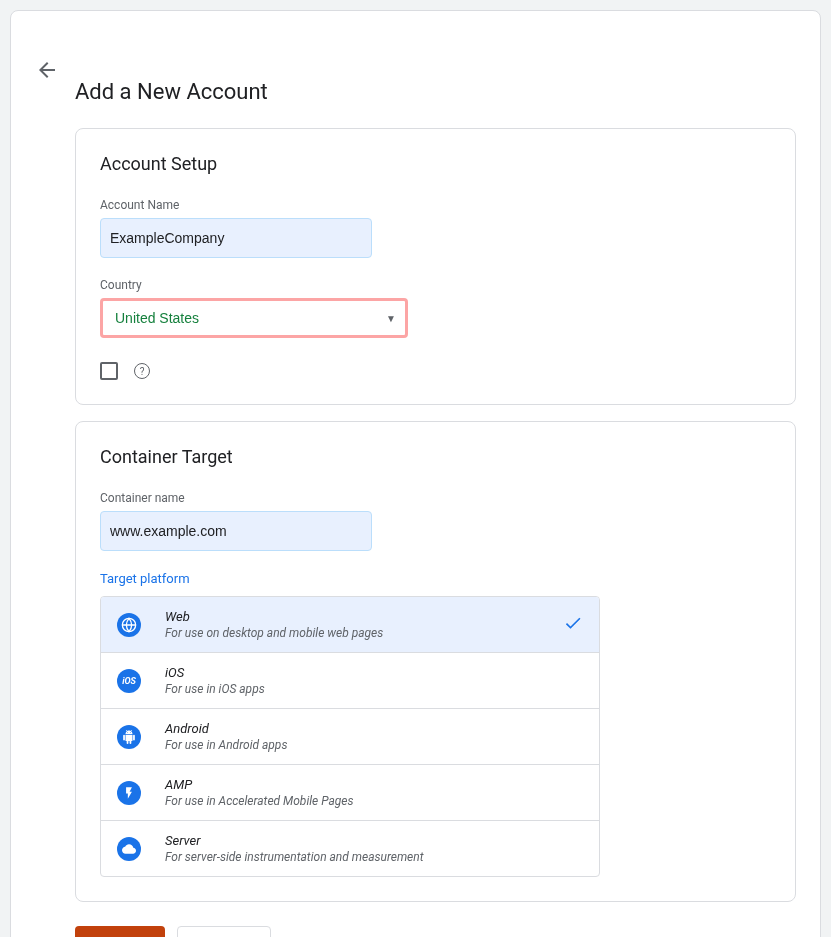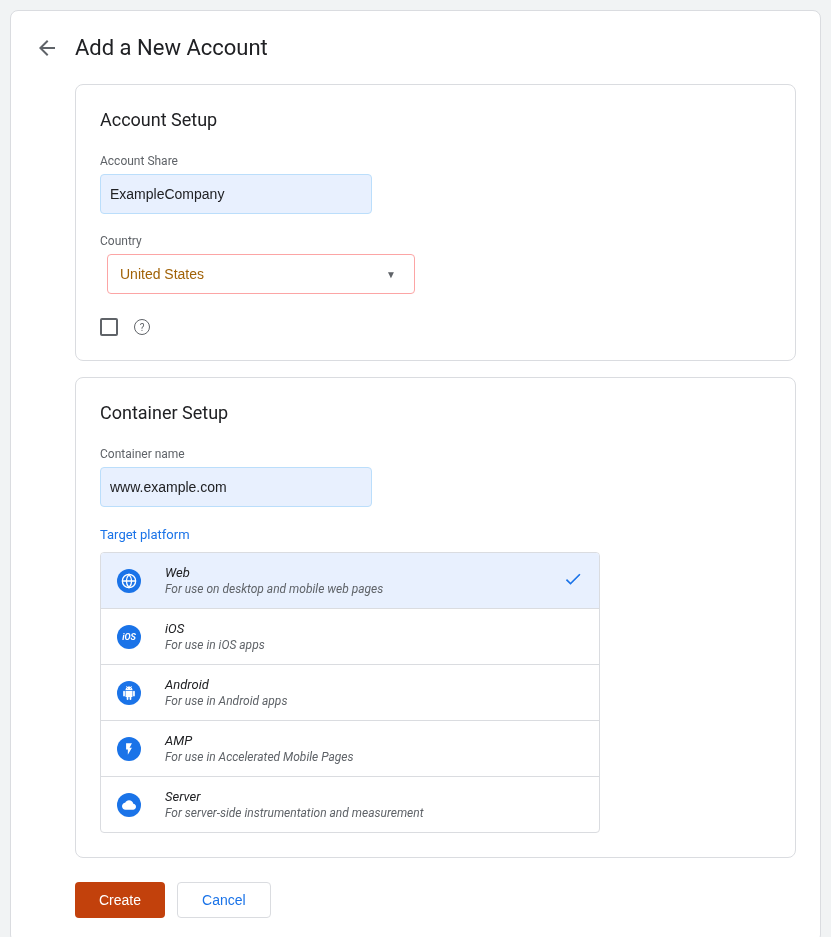--- a/index.html
+++ b/index.html
@@ -40,6 +40,7 @@
       font-size: 22px;
       font-weight: 400;
       color: #202124;
+      margin-top: 44px;
     }
     .section-card {
       border: 1px solid #dadce0;

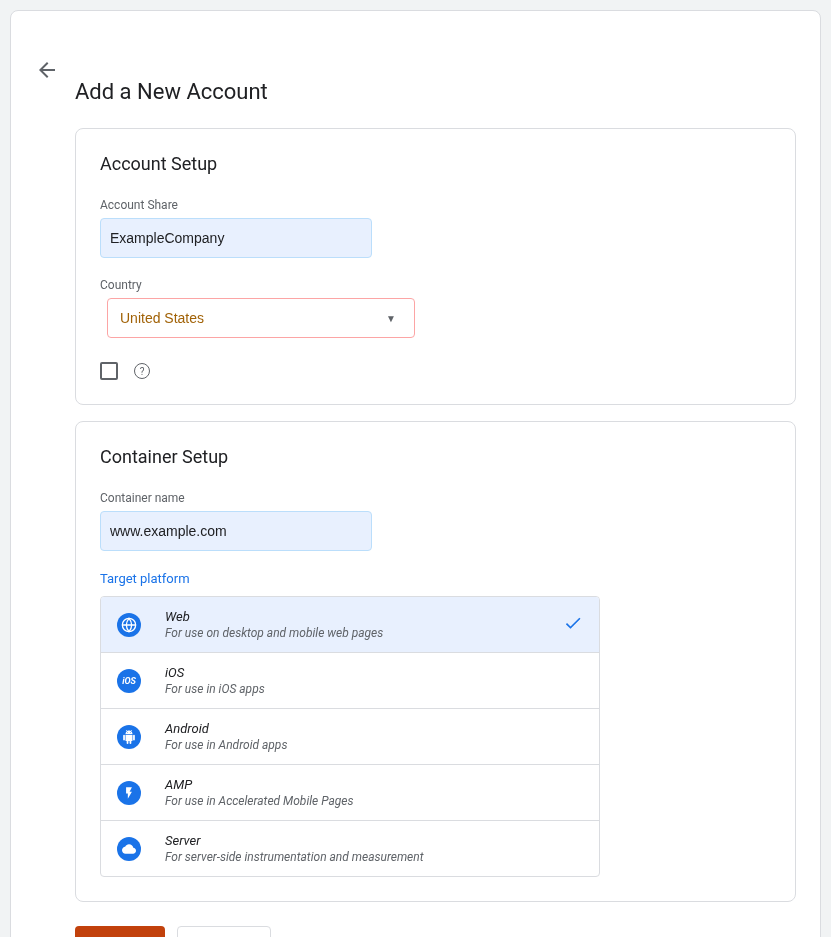--- a/index.html
+++ b/index.html
@@ -234,7 +234,7 @@
     <h2 class="section-title">Account Setup</h2>
 
     <div class="field-group">
-      <label class="field-label">Account Share</label>
+      <label class="field-label">Account Name</label>
       <input type="text" class="text-input" value="ExampleCompany" style="">
     </div>
 

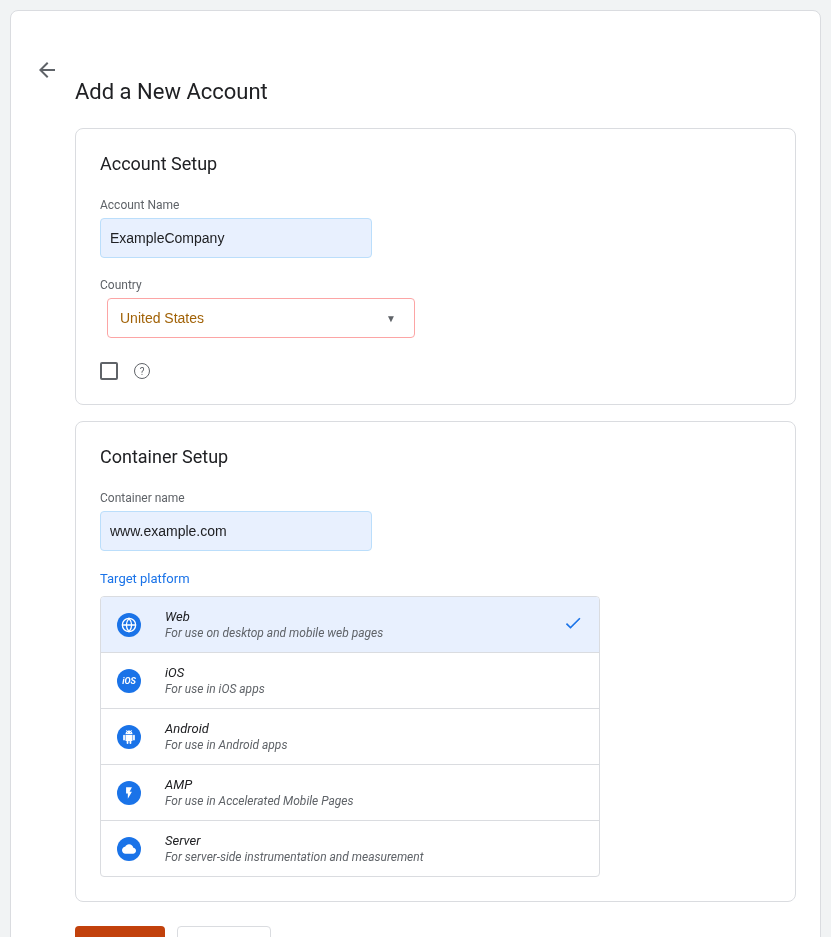--- a/index.html
+++ b/index.html
@@ -85,15 +85,14 @@
       width: 100%;
       height: 40px;
       padding: 0 12px;
-      border: 1px solid #fca5a5;
+      border: 3px solid #fca5a5;
       border-radius: 4px;
       font-size: 14px;
-      color: #a16207;
+      color: #15803d;
       background: #fff;
       appearance: none;
       cursor: pointer;
       outline: none;
-      margin-left: 7px;
     }
     .select-caret {
       position: absolute;

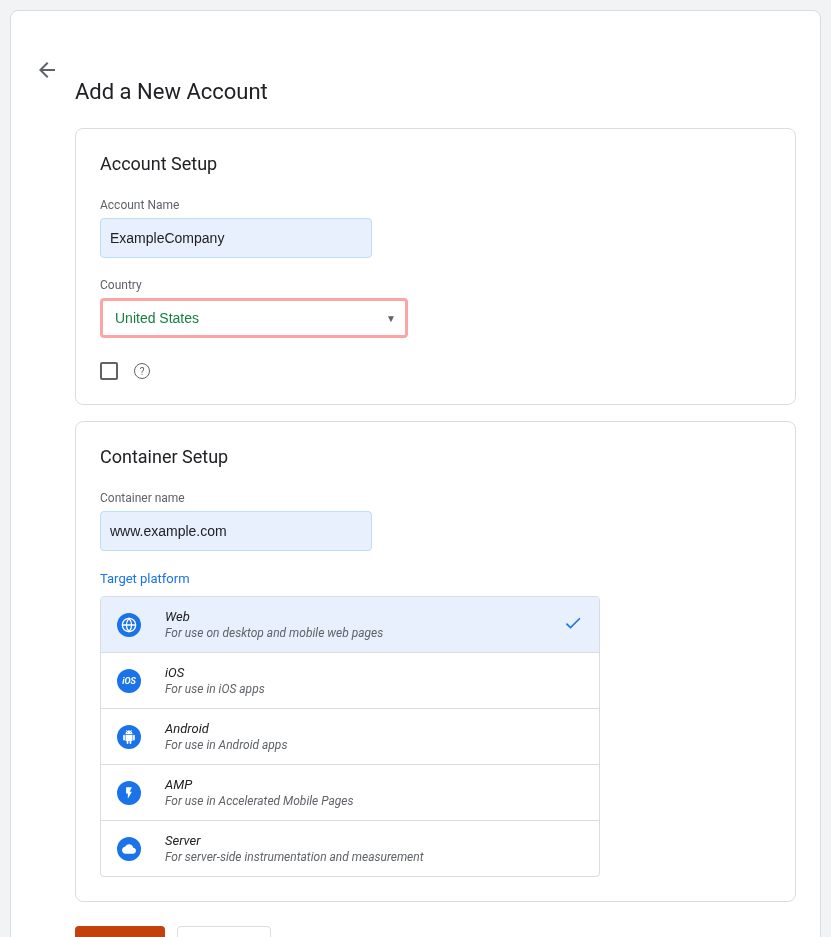--- a/index.html
+++ b/index.html
@@ -254,7 +254,7 @@
   </div>
 
   <div class="section-card">
-    <h2 class="section-title">Container Setup</h2>
+    <h2 class="section-title">Container Target</h2>
 
     <div class="field-group">
       <label class="field-label">Container name</label>

